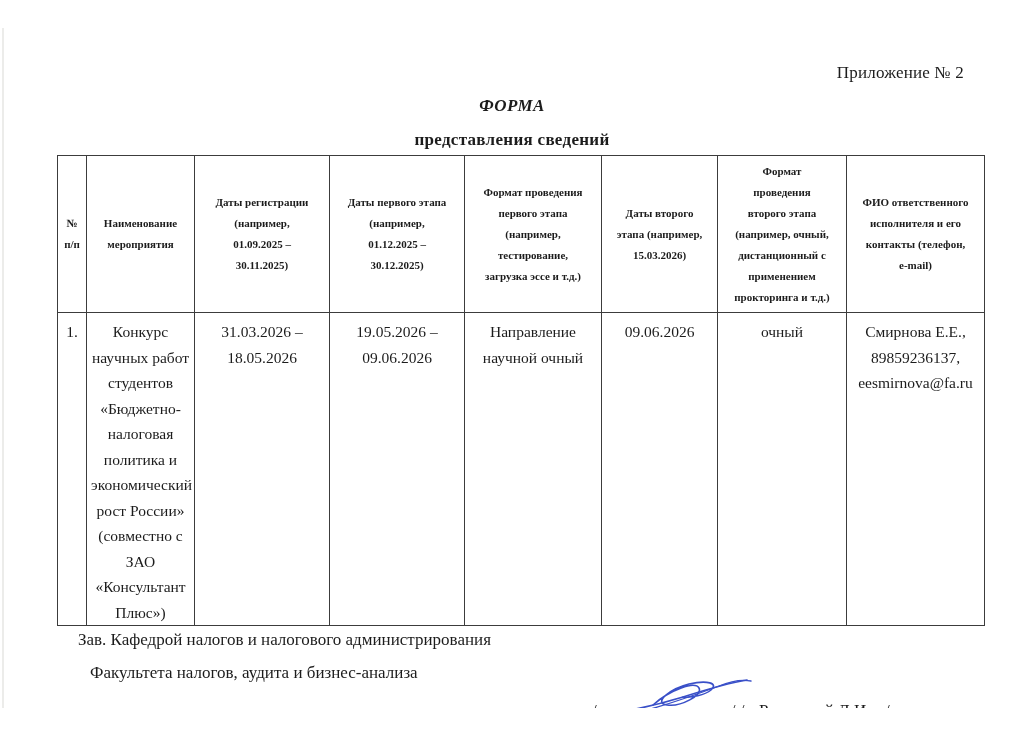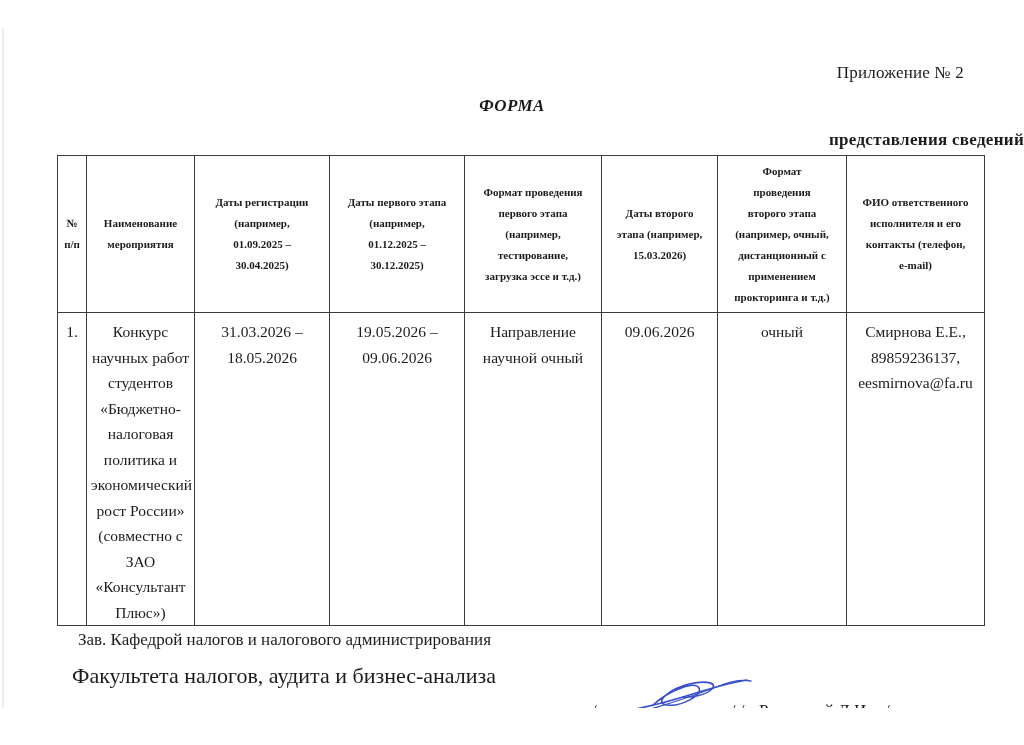--- a/index.html
+++ b/index.html
@@ -26,7 +26,7 @@
   }
   .title2{
     position:absolute;top:130px;left:0;width:1024px;
-    text-align:right;font-weight:bold;font-size:17px;letter-spacing:.3px;
+    text-align:center;font-weight:bold;font-size:17px;letter-spacing:.3px;
   }
 
   table.form{

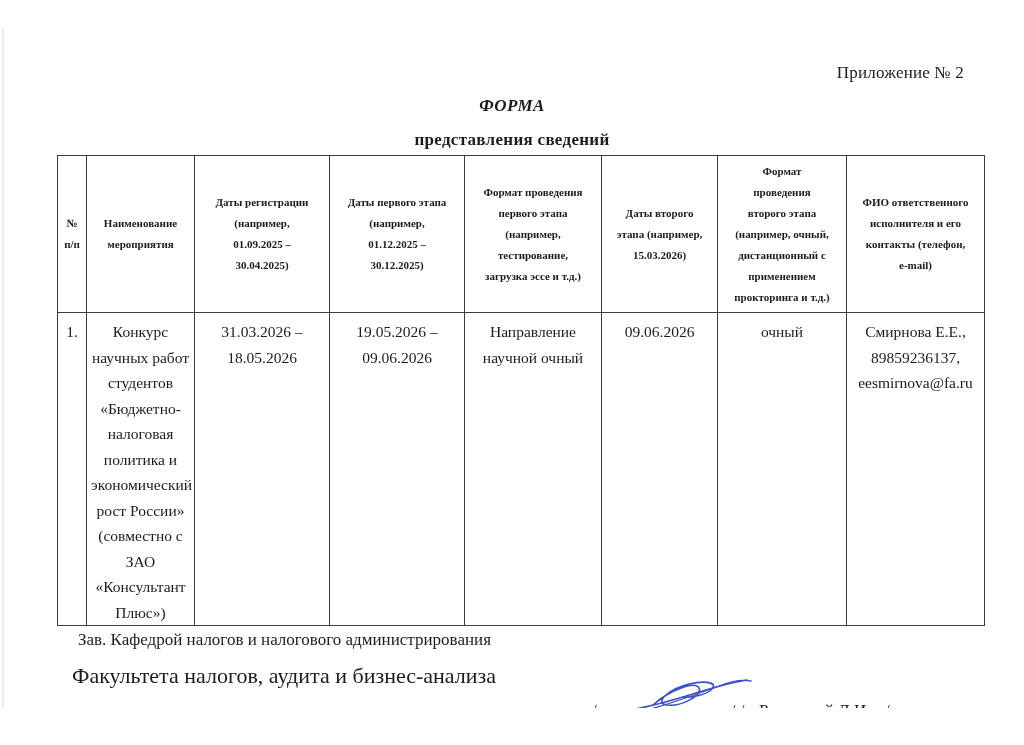--- a/index.html
+++ b/index.html
@@ -102,7 +102,7 @@
         <th>Даты регистрации
 (например,
 01.09.2025 –
-30.04.2025)</th>
+30.11.2025)</th>
         <th>Даты первого этапа
 (например,
 01.12.2025 –

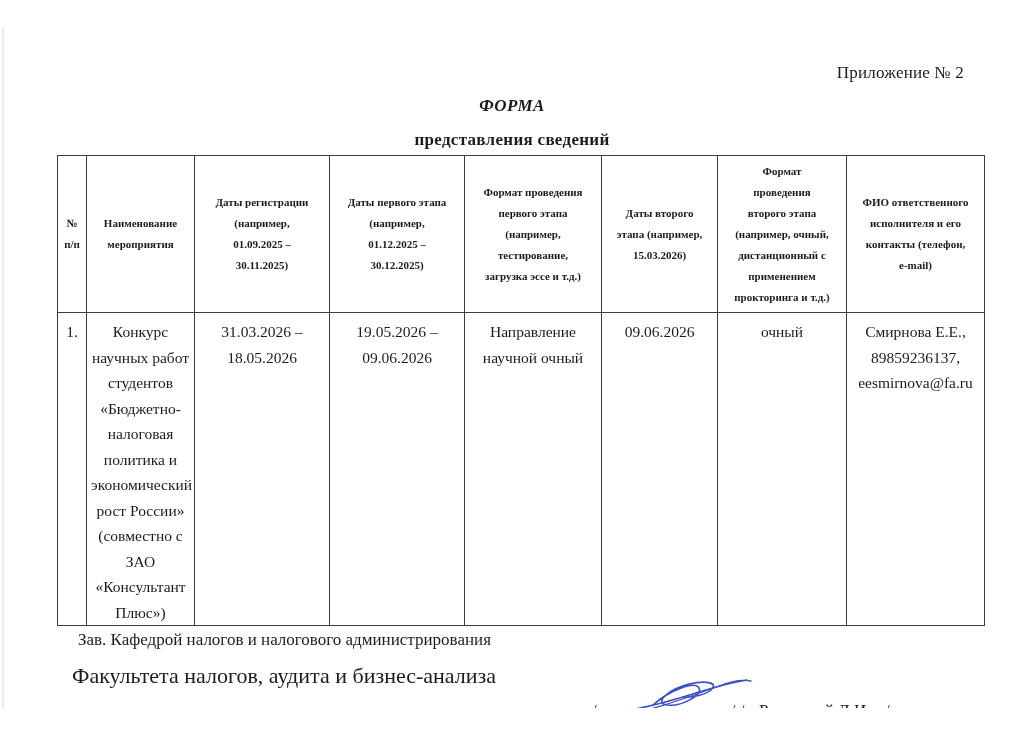--- a/index.html
+++ b/index.html
@@ -55,7 +55,7 @@
   td.c-fio{text-align:left;padding-left:7px;}
 
   .footer-line1{position:absolute;left:78px;top:630px;font-size:17px;}
-  .footer-line2{position:absolute;left:72px;top:663px;font-size:22px;}
+  .footer-line2{position:absolute;left:90px;top:663px;font-size:17px;}
 
   .sig-block{
     position:absolute;left:592px;top:663px;

